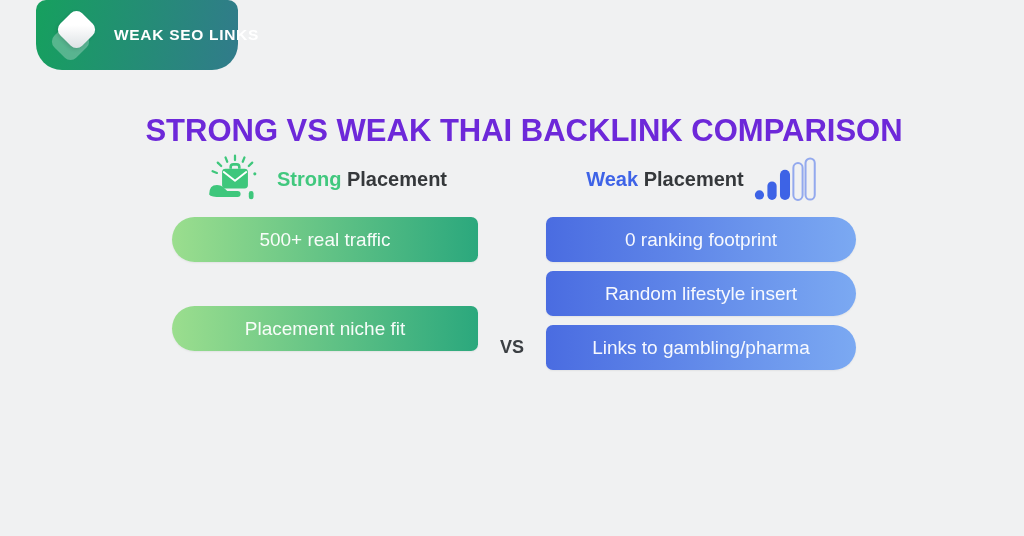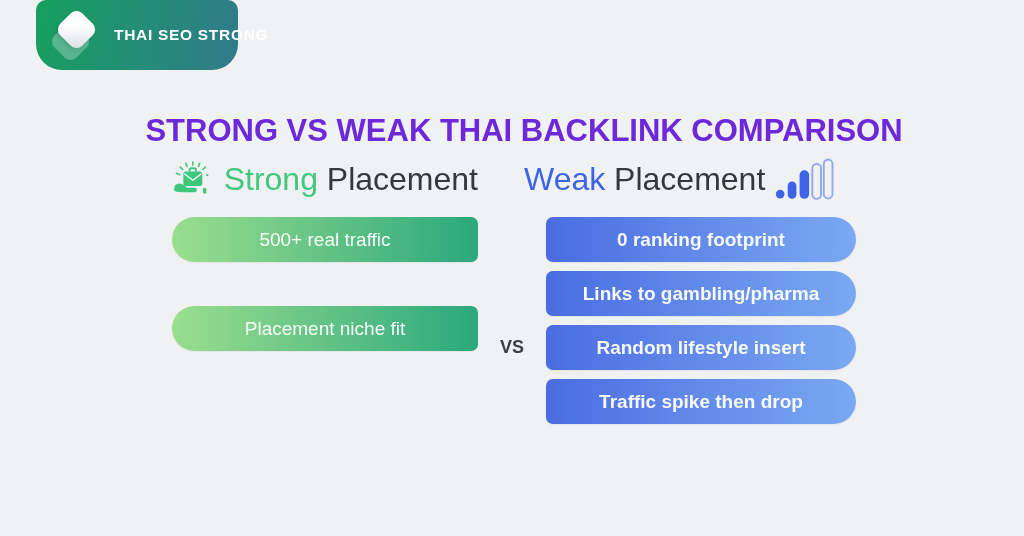--- a/index.html
+++ b/index.html
@@ -70,7 +70,7 @@
     <div class="diamond reflection"></div>
     <div class="diamond main"></div>
   </div>
-  <div class="badge-label">THAI SEO STRONG</div>
+  <div class="badge-label">WEAK SEO LINKS</div>
 </div>
 
 <h1 class="title">STRONG VS WEAK THAI BACKLINK COMPARISON</h1>

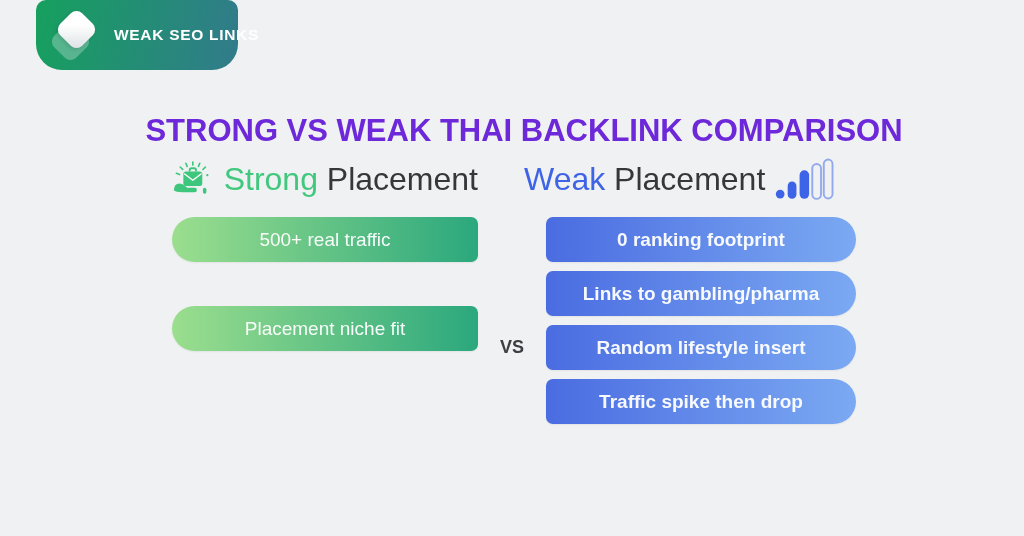--- a/index.html
+++ b/index.html
@@ -32,7 +32,7 @@
   .head{position:absolute;top:153px;height:52px;display:flex;align-items:center;justify-content:center;gap:10px;}
   .head-strong{left:172px;width:306px;}
   .head-weak{left:524px;width:310px;}
-  .head-text{font-size:32px;font-weight:normal;color:#35383b;white-space:nowrap;}
+  .head-text{font-size:20px;font-weight:bold;color:#35383b;white-space:nowrap;}
   .accent-strong{color:#41c87e;}
   .accent-weak{color:#3e63e7;}
   .icon-svg{display:block;}

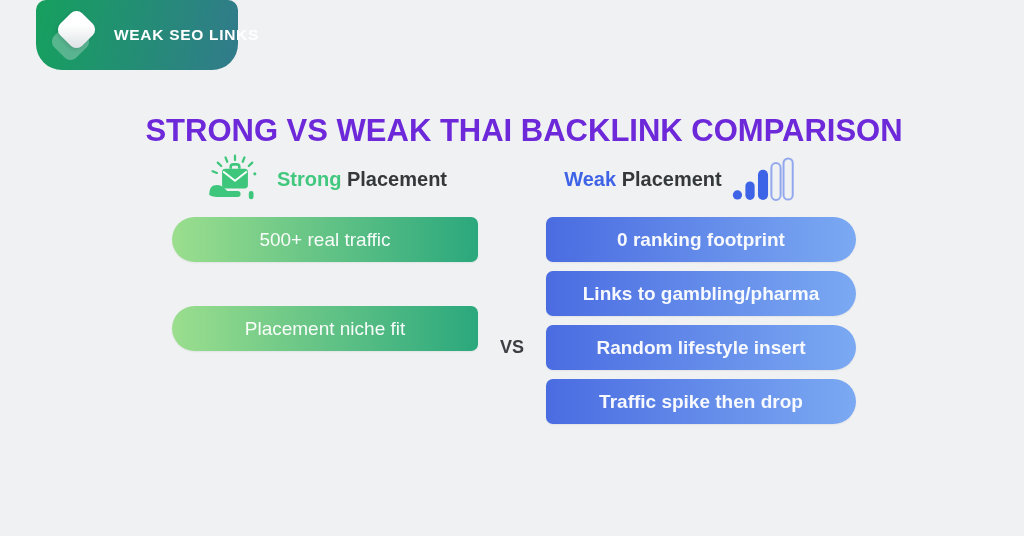--- a/index.html
+++ b/index.html
@@ -31,7 +31,7 @@
   
   .head{position:absolute;top:153px;height:52px;display:flex;align-items:center;justify-content:center;gap:10px;}
   .head-strong{left:172px;width:306px;}
-  .head-weak{left:524px;width:310px;}
+  .head-weak{left:546px;width:310px;}
   .head-text{font-size:20px;font-weight:bold;color:#35383b;white-space:nowrap;}
   .accent-strong{color:#41c87e;}
   .accent-weak{color:#3e63e7;}

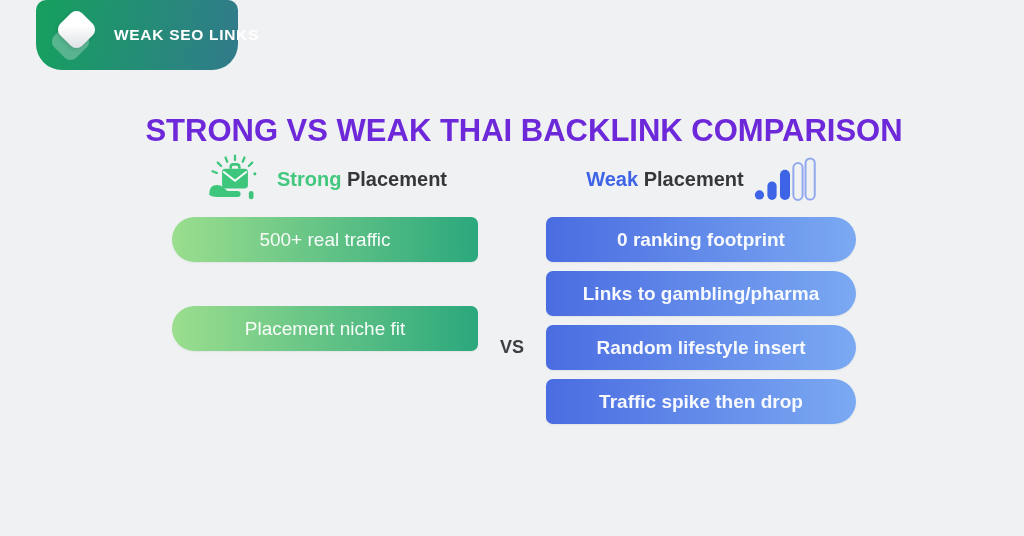--- a/index.html
+++ b/index.html
@@ -59,7 +59,6 @@
   .pill-weak{
     background:linear-gradient(90deg,#4a6ce1 0%,#7ba9f2 100%);
     border-radius:7px 23px 23px 7px;
-    font-weight:bold;
   }
 </style>
 </head>

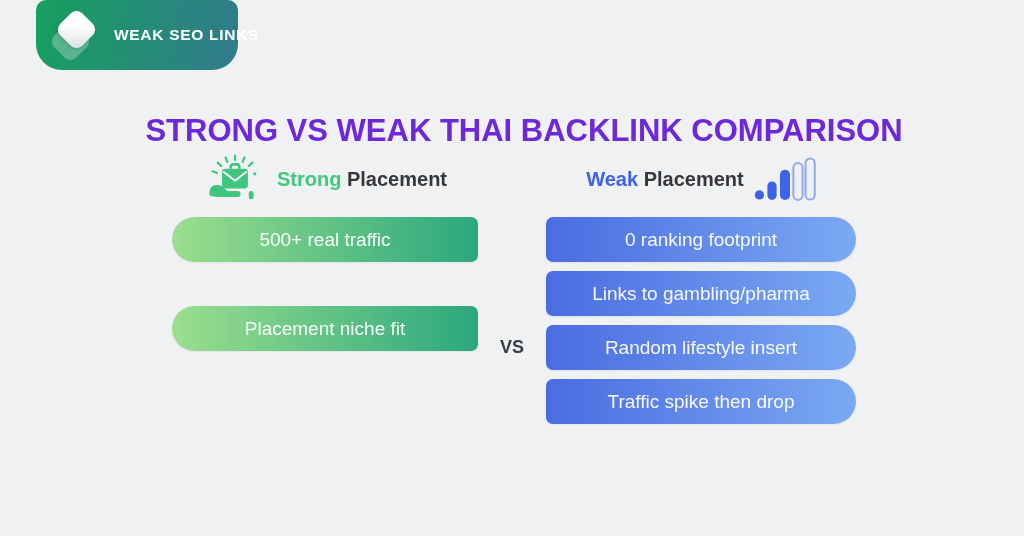--- a/index.html
+++ b/index.html
@@ -114,8 +114,8 @@
 
 <div class="col col-weak">
   <div class="pill pill-weak">0 ranking footprint</div>
+  <div class="pill pill-weak">Random lifestyle insert</div>
   <div class="pill pill-weak">Links to gambling/pharma</div>
-  <div class="pill pill-weak">Random lifestyle insert</div>
   <div class="pill pill-weak">Traffic spike then drop</div>
 </div>
 

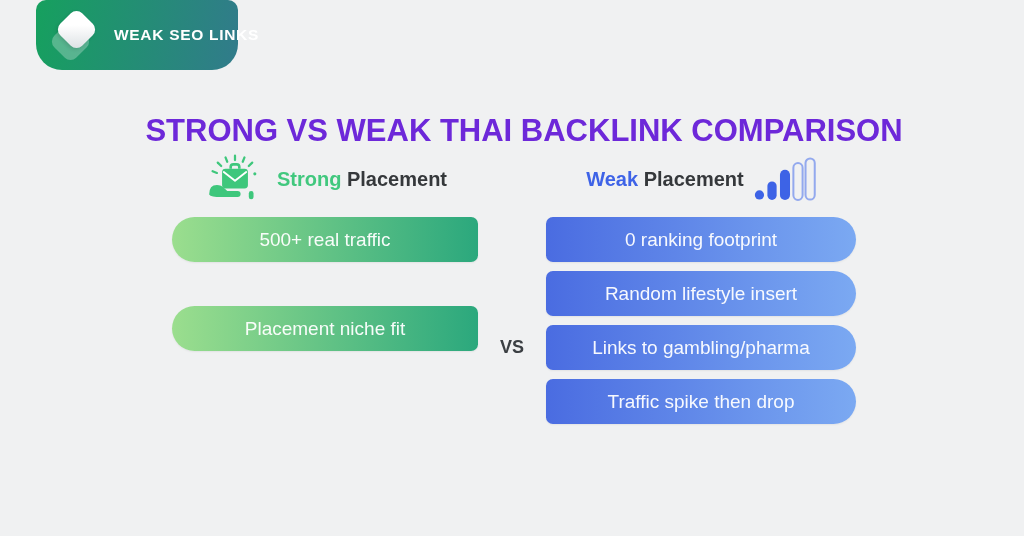--- a/index.html
+++ b/index.html
@@ -116,7 +116,6 @@
   <div class="pill pill-weak">0 ranking footprint</div>
   <div class="pill pill-weak">Random lifestyle insert</div>
   <div class="pill pill-weak">Links to gambling/pharma</div>
-  <div class="pill pill-weak">Traffic spike then drop</div>
 </div>
 
 </body></html>

